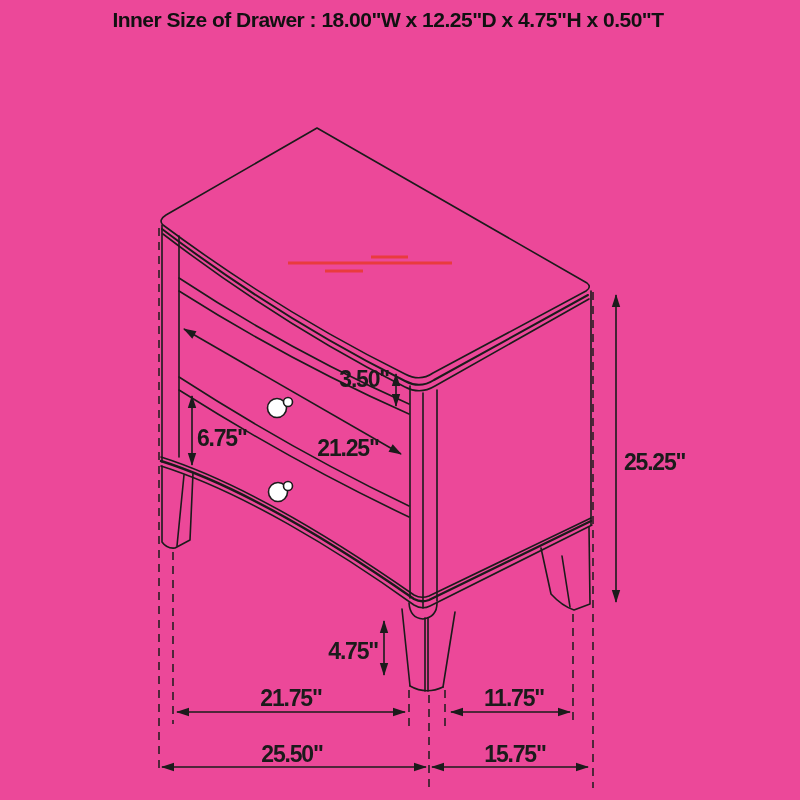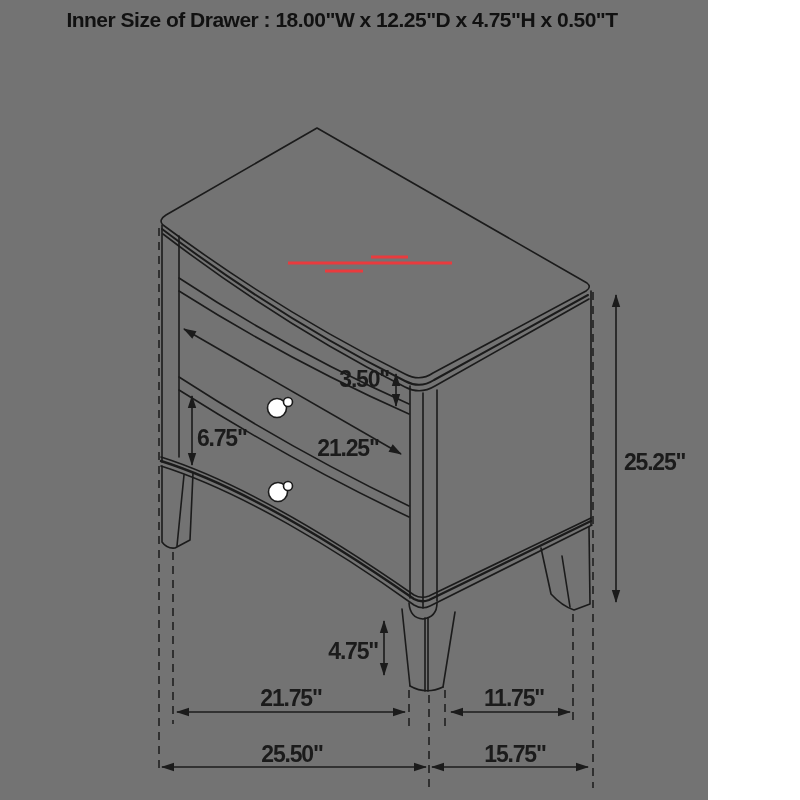--- a/index.html
+++ b/index.html
@@ -3,7 +3,7 @@
 <meta charset="utf-8">
 <style>
   html,body{margin:0;padding:0;background:#fff;}
-  .page{position:relative;width:708px;height:800px;background:#737373;overflow:hidden;
+  .page{position:relative;width:800px;height:800px;background:#ec4899;overflow:hidden;
         font-family:"Liberation Sans","DejaVu Sans",sans-serif;}
   .title{position:absolute;top:8px;left:0;width:100%;text-align:center;
          font-size:21px;font-weight:700;letter-spacing:-0.5px;color:#111;

